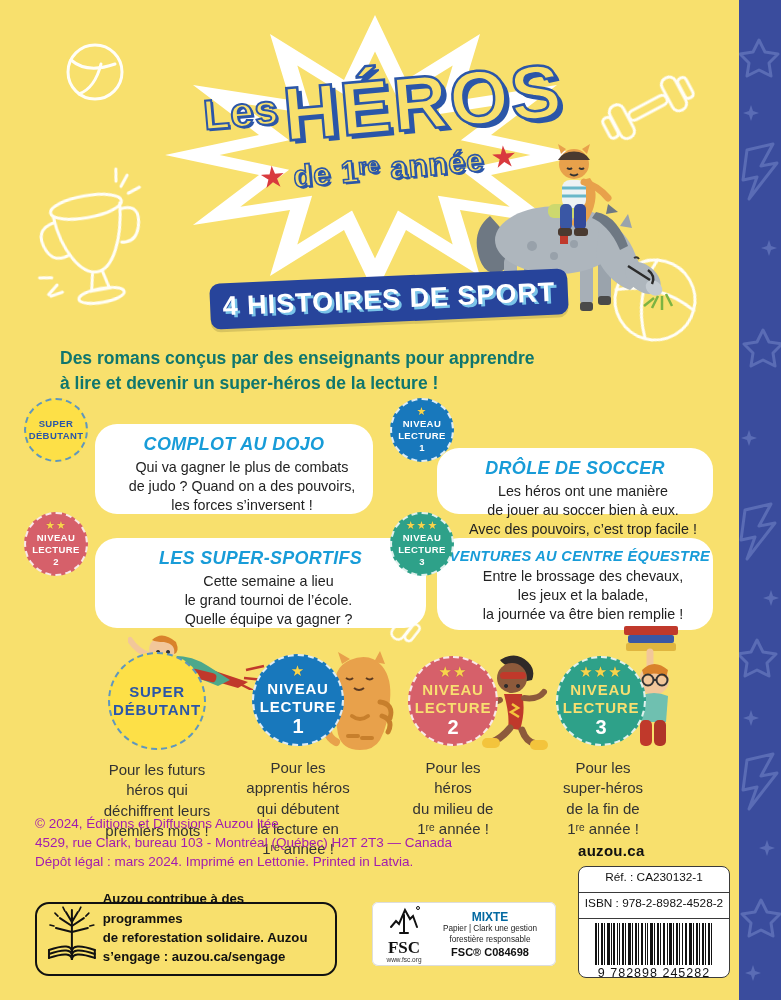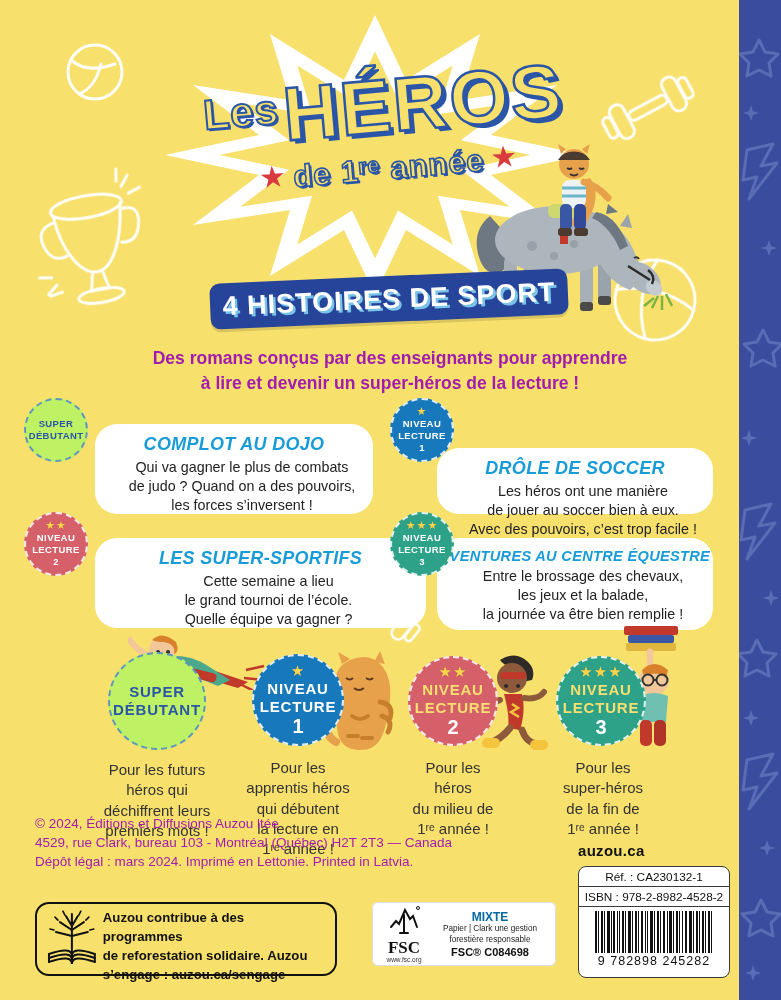--- a/index.html
+++ b/index.html
@@ -33,8 +33,8 @@
   .banner span{font-size:27px;font-weight:800;color:#fff;letter-spacing:1px;
           text-shadow:2.5px 2.5px 0 #79C3E8;}
 
-  .tagline{left:60px;top:346px;width:660px;text-align:center;font-size:17.5px;font-weight:bold;
-           color:#a21caf;line-height:1.45;z-index:2;}
+  .tagline{left:60px;top:346px;width:660px;text-align:left;font-size:17.5px;font-weight:bold;
+           color:#0f766e;line-height:1.45;z-index:2;}
 
   
   .card{background:#fff;border-radius:22px;z-index:2;text-align:center;padding-top:10px;box-sizing:border-box;}

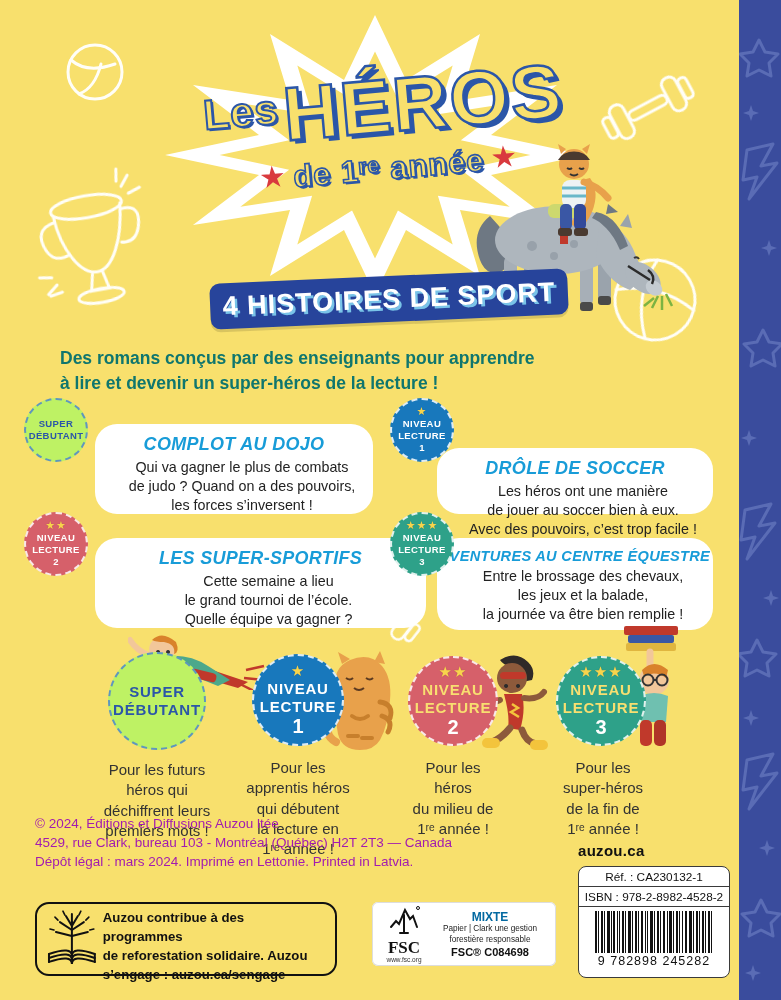--- a/index.html
+++ b/index.html
@@ -48,7 +48,7 @@
   .sbadge .sb-lines{font-size:9.5px;font-weight:800;line-height:1.25;letter-spacing:0.4px;}
   .sb-stars{font-size:11px;line-height:1;color:#F8D44C;letter-spacing:1px;margin-bottom:1px;
             text-shadow:0 0 1px rgba(0,0,0,0.25);}
-  .bg-lb{background:#bef264;border:2.5px dashed #5E97BE;color:#2B56A8;}
+  .bg-lb{background:#fde047;border:2.5px dashed #5E97BE;color:#2B56A8;}
   .bg-blue{background:#1878BC;border:2.5px dashed rgba(255,255,255,0.85);color:#fff;}
   .bg-red{background:#D6606A;border:2.5px dashed rgba(255,255,255,0.85);color:#fff;}
   .bg-teal{background:#2EA189;border:2.5px dashed rgba(255,255,255,0.85);color:#fff;}

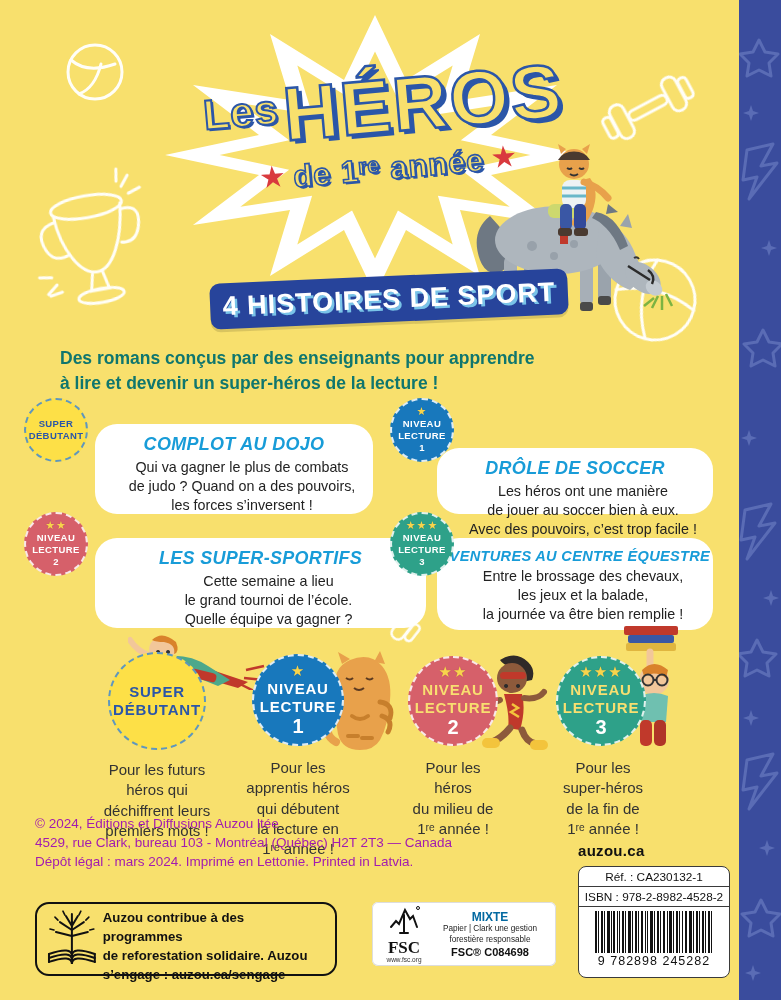--- a/index.html
+++ b/index.html
@@ -82,7 +82,7 @@
   .fsc-code{font-size:11px;font-weight:bold;color:#111;margin-top:1px;}
   .bcbox{left:578px;top:866px;width:152px;height:112px;background:#fff;border:1.5px solid #3a3a3a;
          border-radius:8px;z-index:2;box-sizing:border-box;text-align:center;overflow:hidden;}
-  .bc-row{font-size:11.8px;color:#111;padding:3px 0 2px;border-bottom:1.5px solid #3a3a3a;}
+  .bc-row{font-size:11.8px;color:#111;padding:3px 0 8px;border-bottom:1.5px solid #3a3a3a;}
   .bc-bars{margin-top:4px;}
   .bc-num{font-size:12.5px;color:#111;letter-spacing:1px;margin-top:-3px;}
 </style>

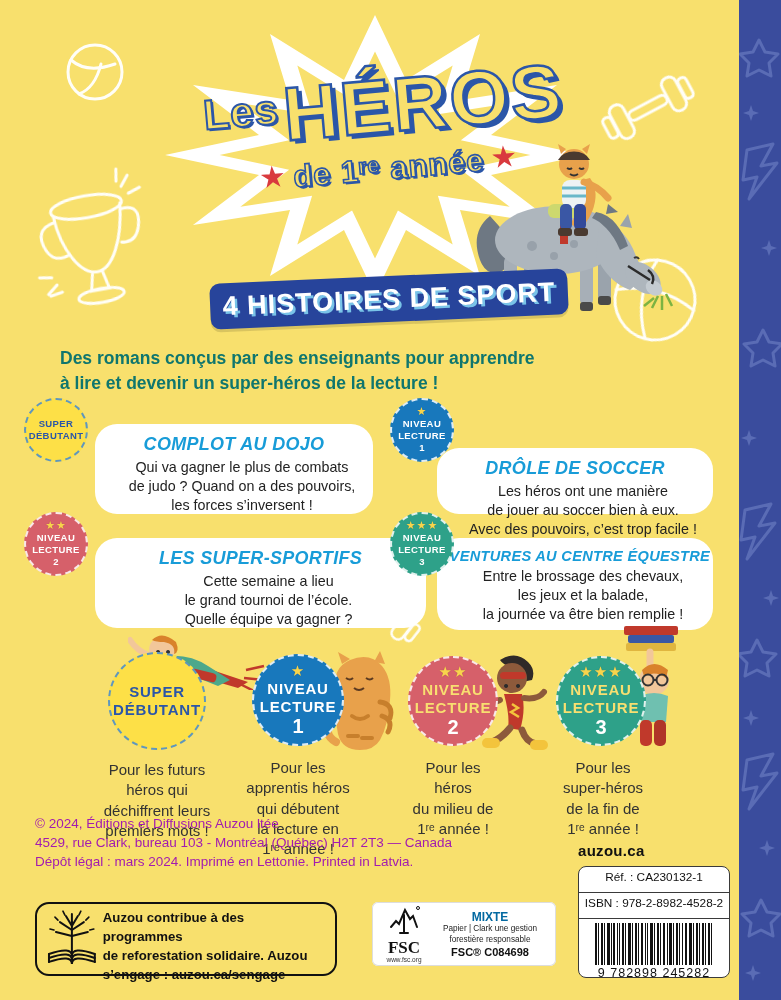--- a/index.html
+++ b/index.html
@@ -69,7 +69,7 @@
   .publisher{left:578px;top:842px;width:152px;text-align:left;font-size:15px;font-weight:800;
              color:#111;letter-spacing:0.3px;z-index:2;}
   .reforest{left:35px;top:902px;width:302px;height:74px;border:2px solid #111;border-radius:14px;
-            display:flex;align-items:flex-start;z-index:2;box-sizing:border-box;padding:4px 8px 0 4px;}
+            display:flex;align-items:flex-end;z-index:2;box-sizing:border-box;padding:4px 8px 8px 4px;}
   .reforest-text{font-size:13.2px;font-weight:bold;color:#111;line-height:1.45;}
   .fsc{left:372px;top:902px;width:184px;height:64px;background:#fff;border-radius:6px;z-index:2;
        display:flex;align-items:center;box-sizing:border-box;padding:4px 6px;box-shadow:0 0 0 1px #ddd inset;}

